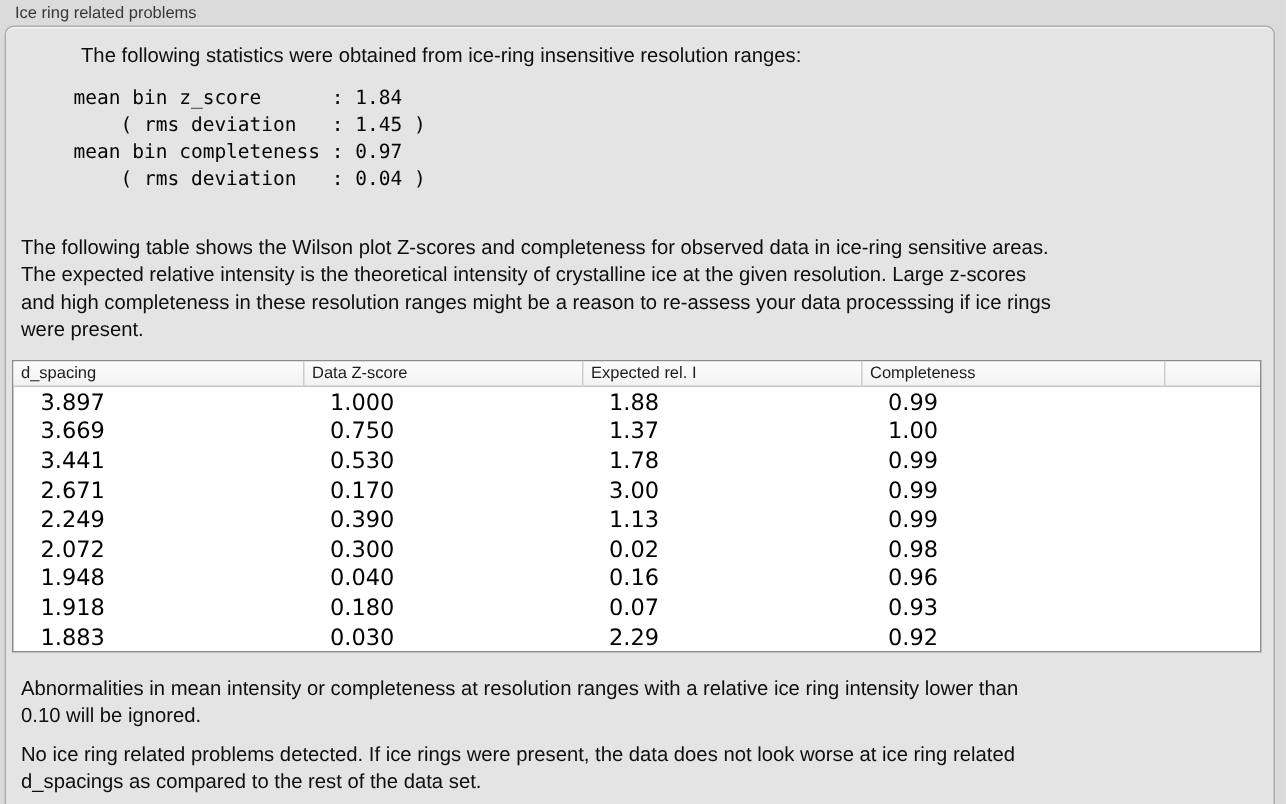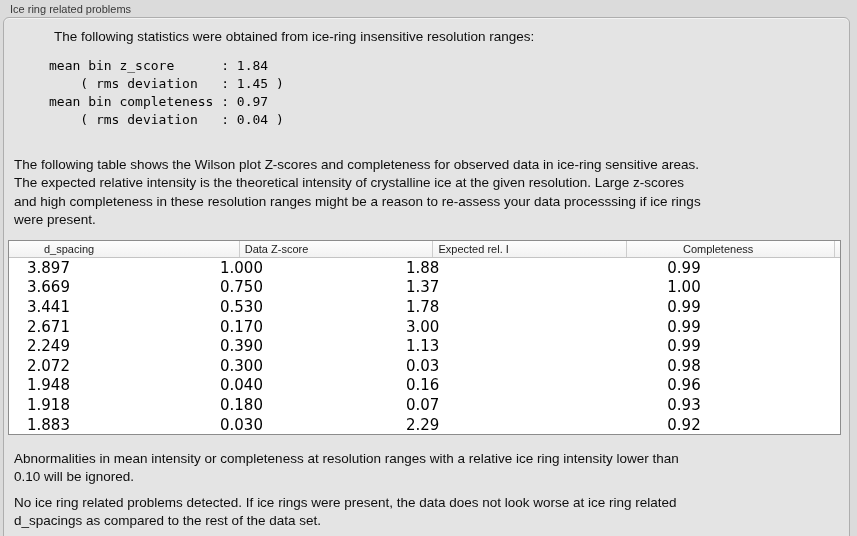--- a/index.html
+++ b/index.html
@@ -42,7 +42,7 @@
     font-size:11px; color:#1c1c1c;
   }
   .th {
-    box-sizing:border-box; padding:2px 0 0 5px; overflow:hidden; white-space:nowrap;margin-left:30px;
+    box-sizing:border-box; padding:2px 0 0 5px; overflow:hidden; white-space:nowrap;
   }
   .th + .th { border-left:1px solid #cdcdcd; }
   .c0 { width:193px; } .c1 { width:186px; } .c2 { width:186px; }

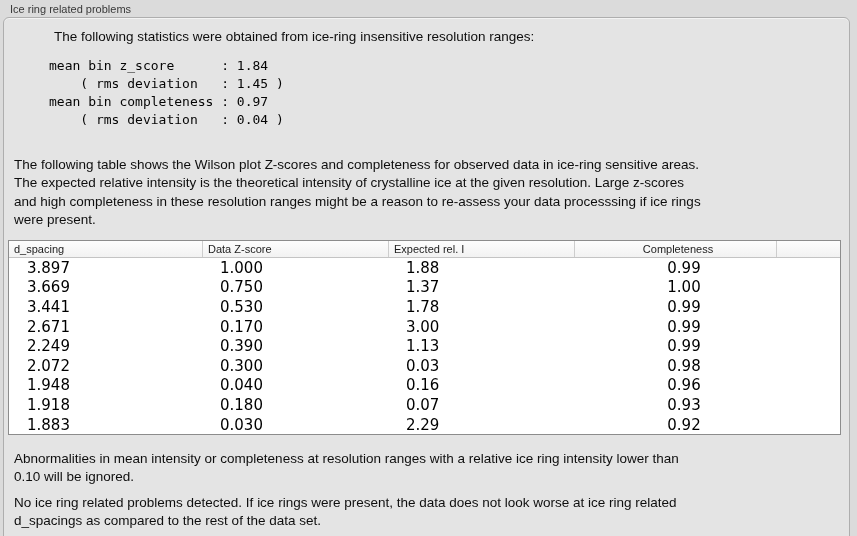--- a/index.html
+++ b/index.html
@@ -46,7 +46,7 @@
   }
   .th + .th { border-left:1px solid #cdcdcd; }
   .c0 { width:193px; } .c1 { width:186px; } .c2 { width:186px; }
-  .c3 { width:202px;text-align:center; } .c4 { flex:1; }
+  .c3 { width:202px; } .c4 { flex:1; }
   .tr {
     display:flex; height:19.6px; align-items:center;
     font-family:"DejaVu Sans", sans-serif; font-size:15px; color:#000;

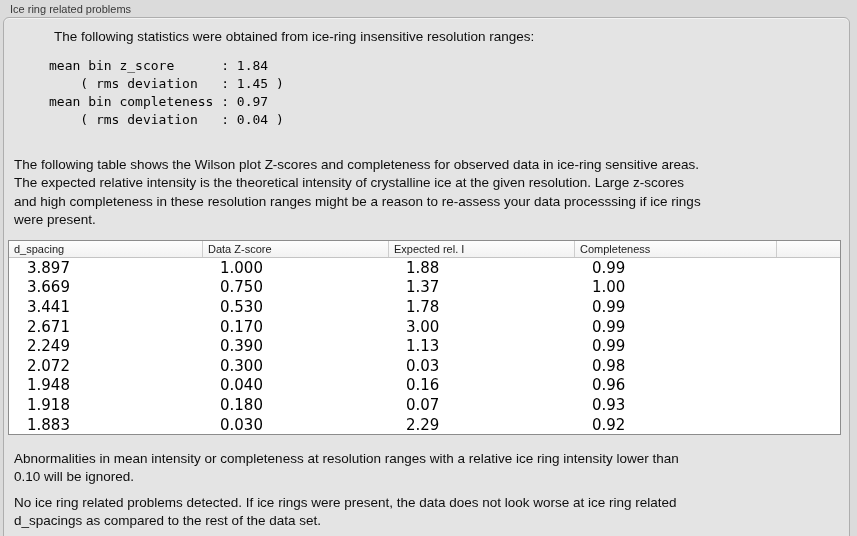--- a/index.html
+++ b/index.html
@@ -127,7 +127,7 @@
         <div class="tr">
           <div class="td c0">2.072</div>
           <div class="td c1">0.300</div>
-          <div class="td c2">0.03</div>
+          <div class="td c2">0.02</div>
           <div class="td c3">0.98</div>
           <div class="td c4"></div>
         </div>

